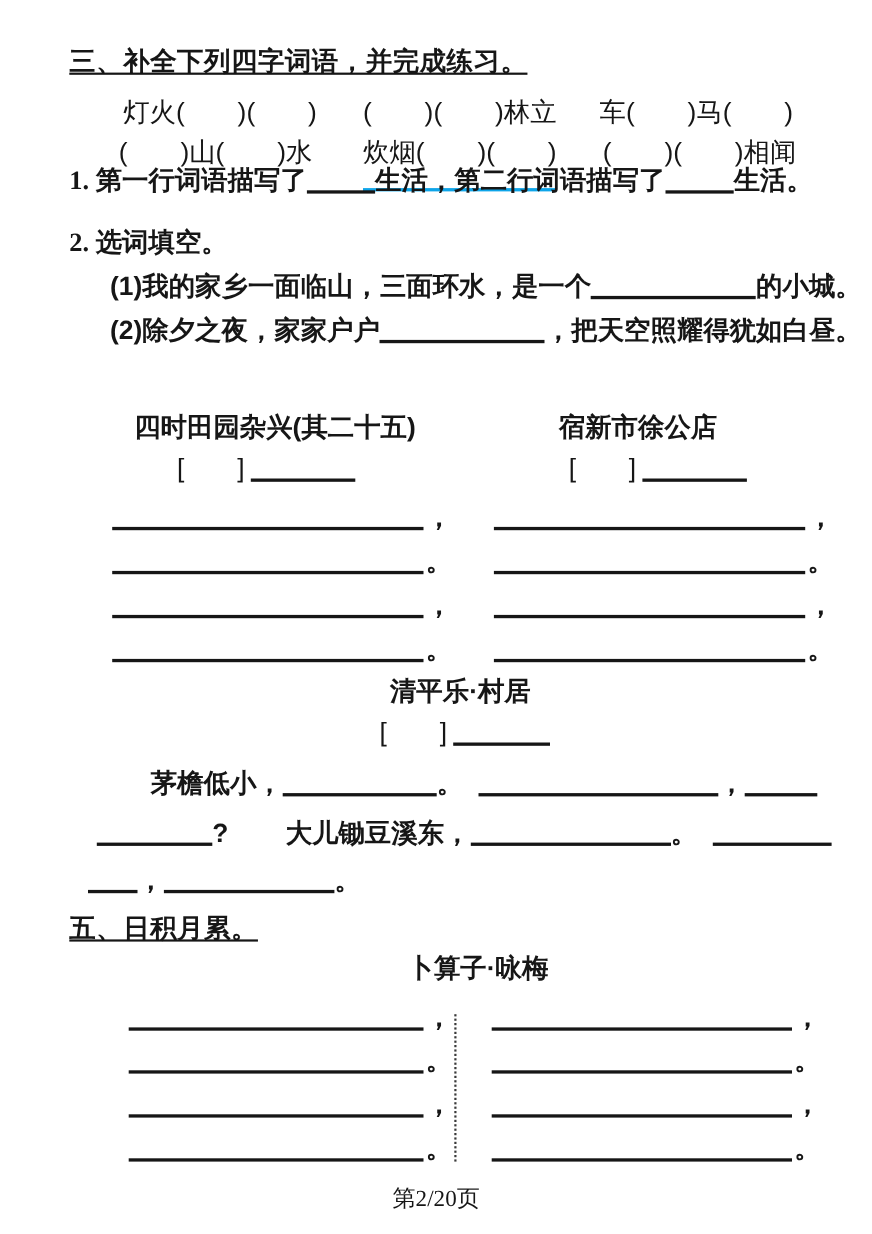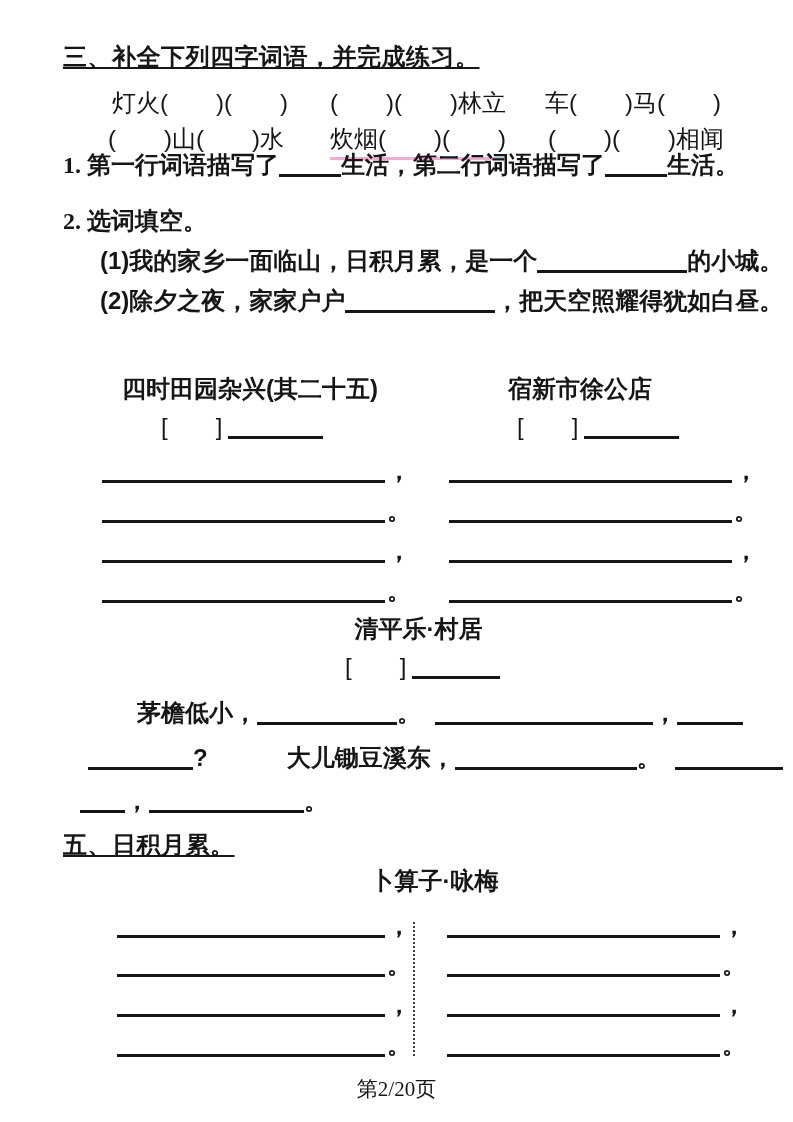--- a/index.html
+++ b/index.html
@@ -21,7 +21,7 @@
   
   .pline{display:inline-block;height:3px;background:#161616;vertical-align:-4px;}
   .pp{font-weight:bold;margin-left:2px;}
-  .ul{border-bottom:3px solid #f9a8d4;padding-bottom:3px;}
+  .ul{border-bottom:3px solid #0ea5e9;padding-bottom:17px;}
   .centered{left:0;width:100%;text-align:center;}
   .divider{position:absolute;width:0;border-left:2px dotted #3a3a3a;}
   .footer{font-family:"Liberation Serif","DejaVu Serif",serif;font-size:21px;font-weight:normal;}

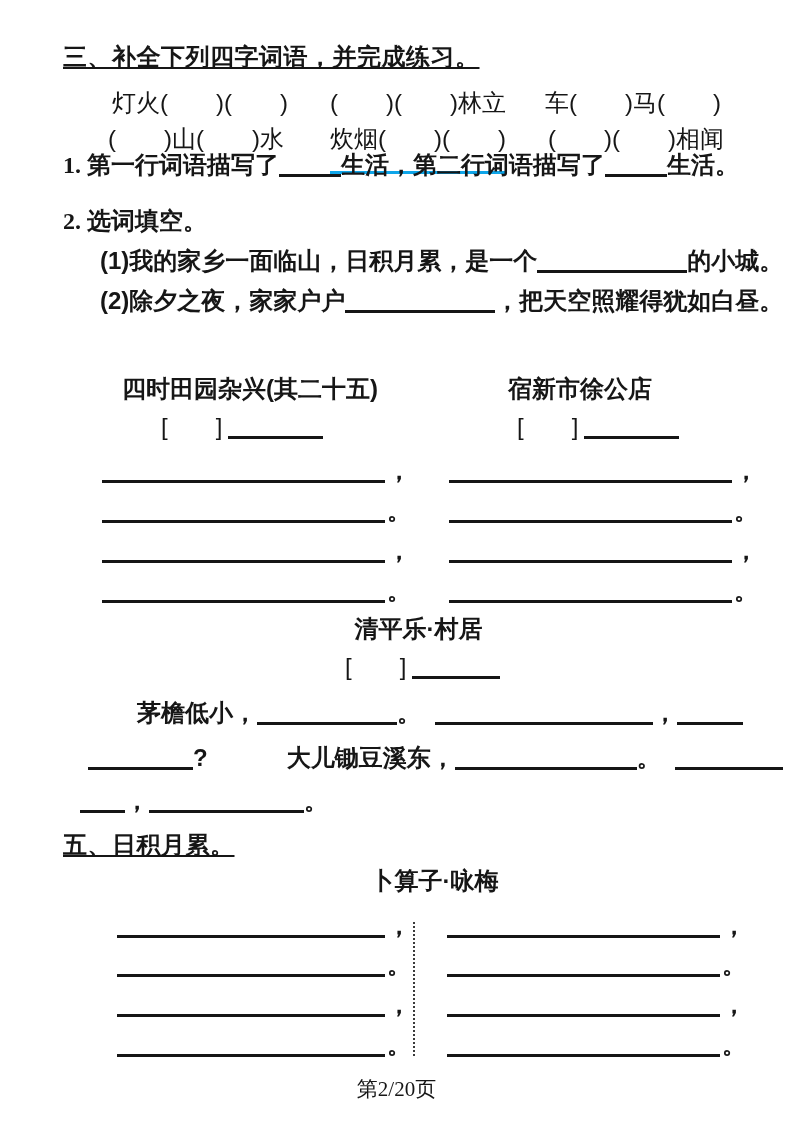--- a/index.html
+++ b/index.html
@@ -50,7 +50,7 @@
   </div>
 
   <div class="abs bold" style="left:100px;top:246px">
-    <span>(1)</span><span>我的家乡一面临山，日积月累，是一个</span><span class="bl" style="width:150px"></span><span>的小城。</span>
+    <span>(1)</span><span>我的家乡一面临山，三面环水，是一个</span><span class="bl" style="width:150px"></span><span>的小城。</span>
   </div>
 
   <div class="abs bold" style="left:100px;top:286px">

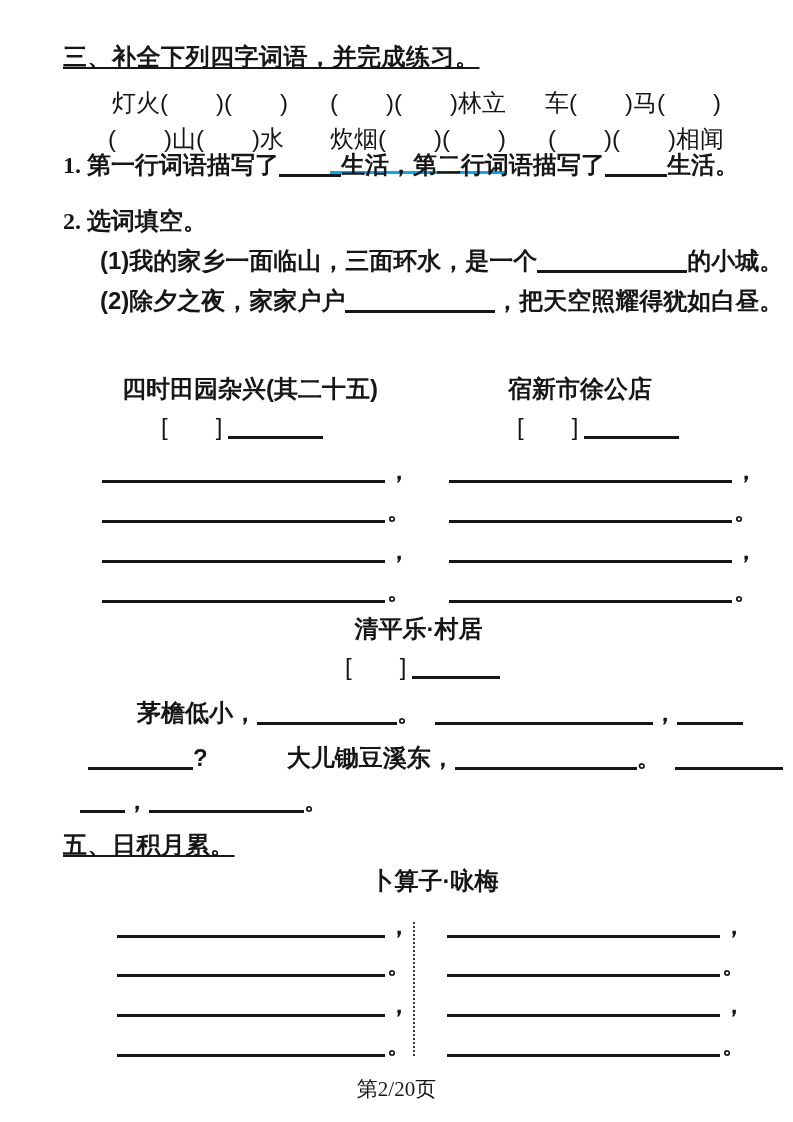--- a/index.html
+++ b/index.html
@@ -88,7 +88,7 @@
   </div>
 
   <div class="abs bold" style="left:88px;top:743px">
-    <span class="bl" style="width:105px"></span><span>?</span><span style="margin-left:79px">大儿锄豆溪东，</span><span class="bl" style="width:182px"></span><span>。</span><span class="bl" style="width:108px;margin-left:14px"></span>
+    <span class="bl" style="width:105px"></span><span>?</span><span style="margin-left:52px">大儿锄豆溪东，</span><span class="bl" style="width:182px"></span><span>。</span><span class="bl" style="width:108px;margin-left:14px"></span>
   </div>
 
   <div class="abs bold" style="left:80px;top:786px">

